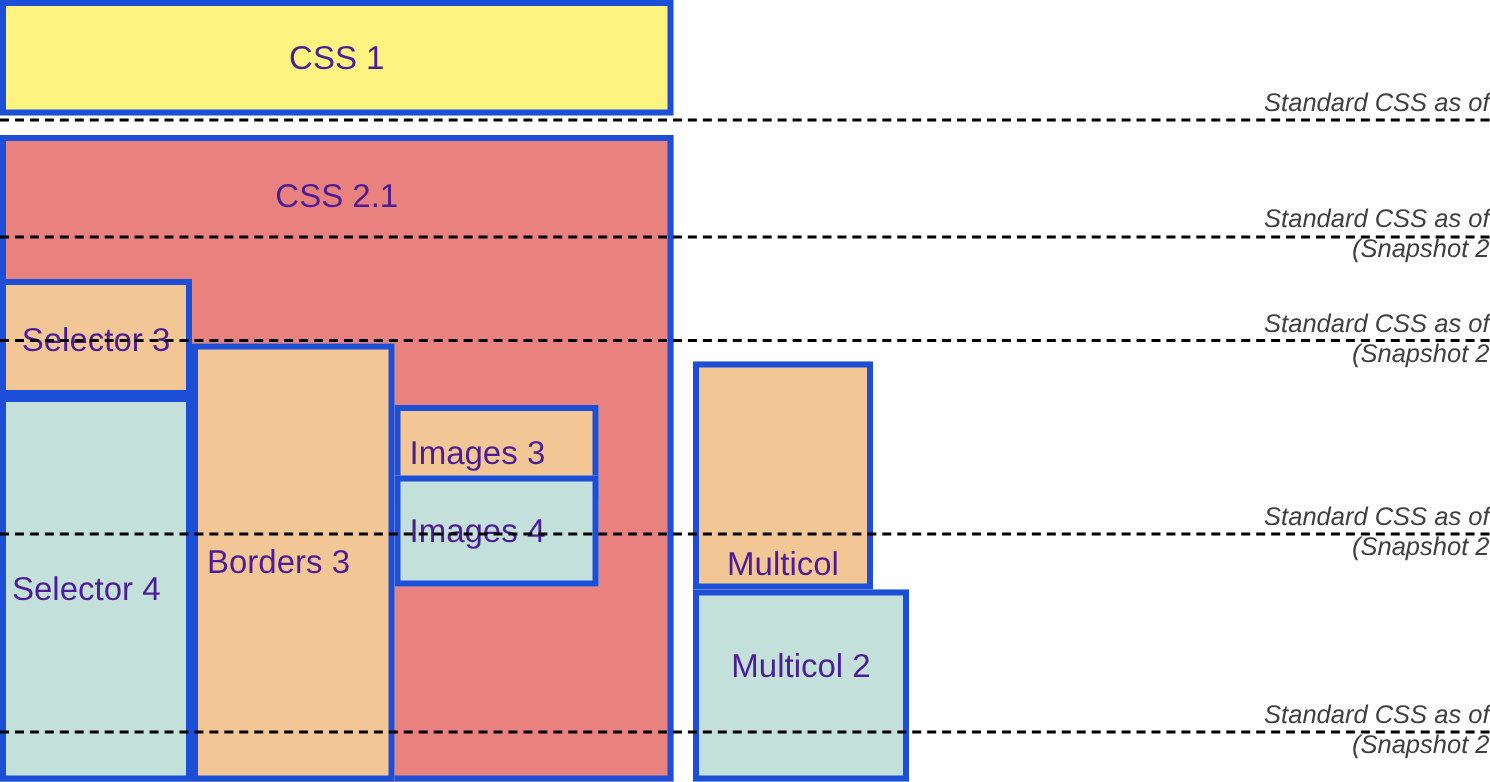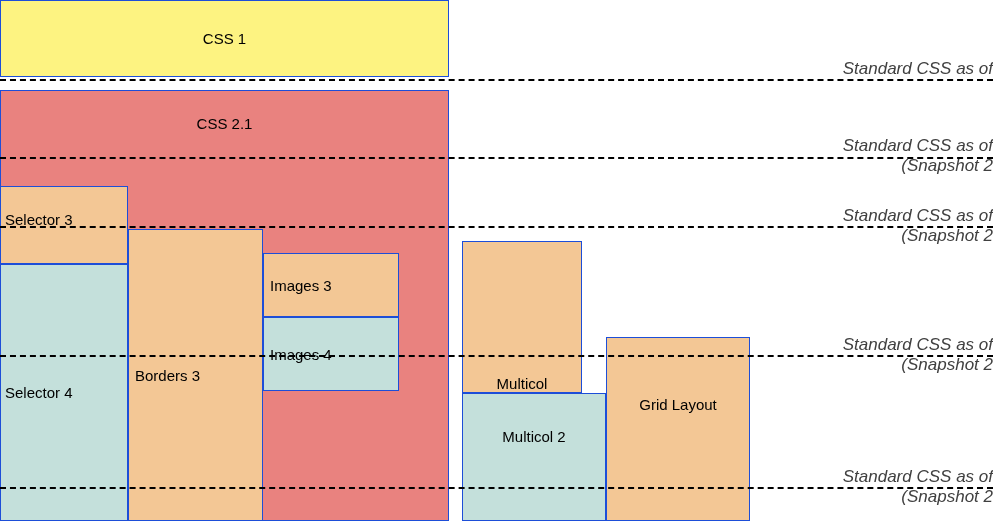--- a/index.html
+++ b/index.html
@@ -5,7 +5,7 @@
 *{box-sizing:border-box;margin:0;padding:0}
 body{font-family:Helvetica,Arial,sans-serif;width:993px;height:521px;position:relative;overflow:hidden;background:#fff}
 .stage{position:absolute;inset:0}
-.box{position:absolute;border:1px solid #1d4ed8;display:flex;align-items:center;justify-content:center;font-size:15px;color:#000000}
+.box{position:absolute;border:4px solid #1d4ed8;display:flex;align-items:center;justify-content:center;font-size:22px;color:#4c1d95}
 .yellow{background:#fdf381}
 .red{background:#e9827f}
 .orange{background:#f3c795}

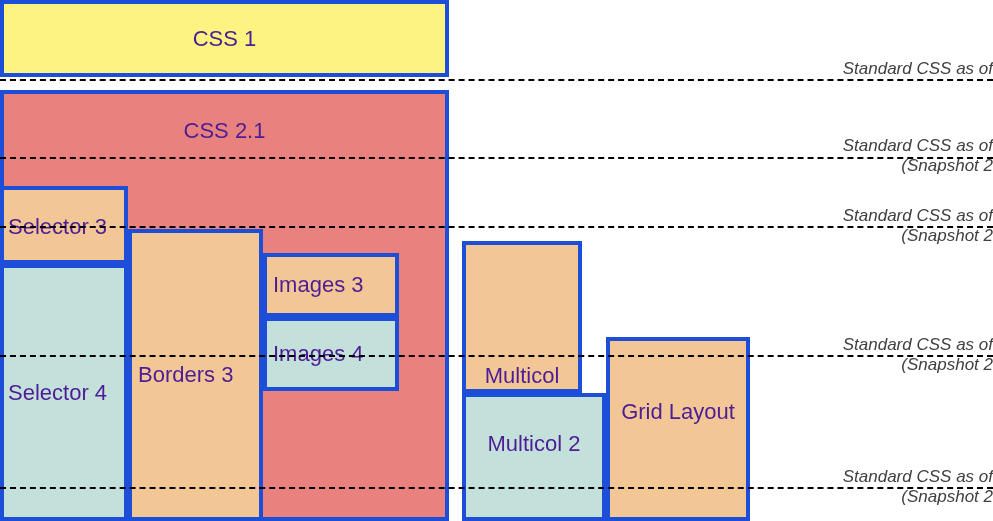--- a/index.html
+++ b/index.html
@@ -27,7 +27,7 @@
     <span style="position:absolute;top:24px;left:0;right:0;text-align:center">CSS 2.1</span>
   </div>
 
-  <div class="box orange" style="left:0px;top:186px;width:128px;height:78px;justify-content:flex-start;padding:0 4px;padding-top:24px;align-items:flex-start">
+  <div class="box orange" style="left:0px;top:186px;width:128px;height:78px;justify-content:center;padding:0 4px;padding-top:24px;align-items:flex-start">
     <span>Selector 3</span>
   </div>
 

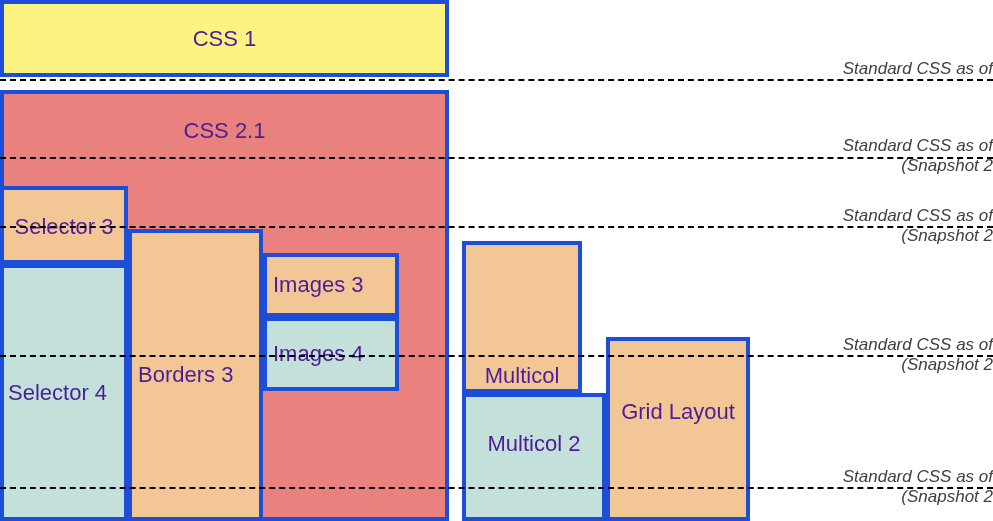--- a/index.html
+++ b/index.html
@@ -39,7 +39,7 @@
     <span>Borders 3</span>
   </div>
 
-  <div class="box orange" style="left:263px;top:253px;width:136px;height:64px;justify-content:flex-start;padding:0 6px">
+  <div class="box orange" style="left:263px;top:270px;width:136px;height:64px;justify-content:flex-start;padding:0 6px">
     <span>Images 3</span>
   </div>
 

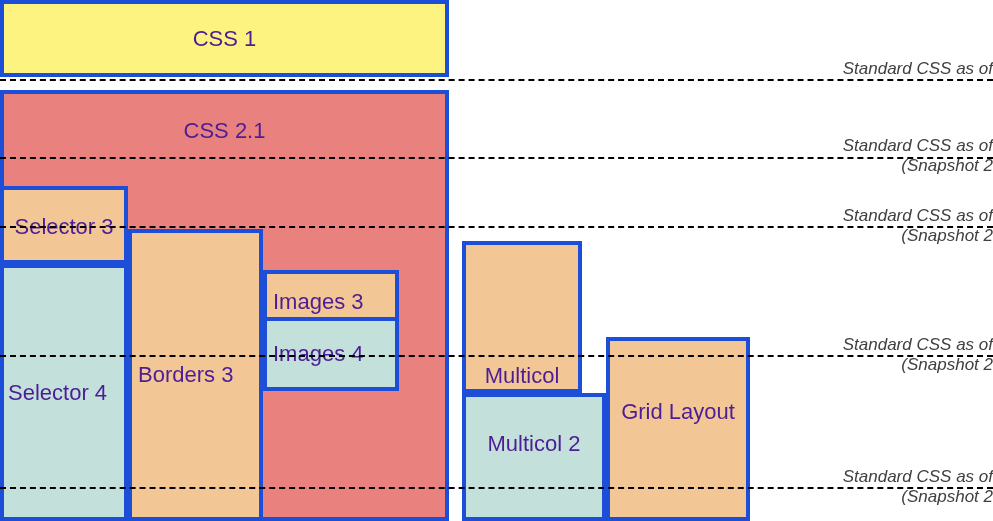--- a/index.html
+++ b/index.html
@@ -56,9 +56,6 @@
     <span>Multicol 2</span>
   </div>
 
-  <div class="box orange" style="left:606px;top:337px;width:144px;height:184px;align-items:flex-start;padding-top:58px">
-    <span>Grid Layout</span>
-  </div>
 
   <div class="dash" style="top:79px"></div>
   <div class="dash" style="top:157px"></div>

